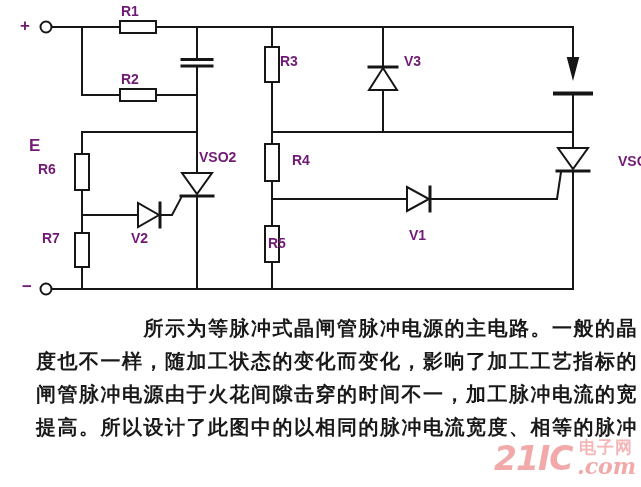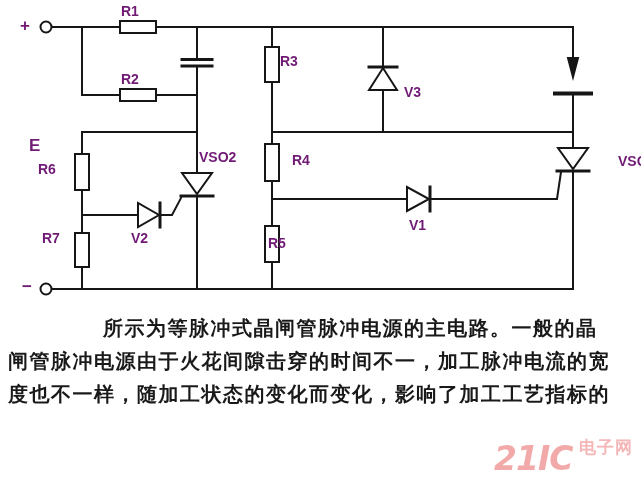--- a/index.html
+++ b/index.html
@@ -116,7 +116,7 @@
   <span class="lbl" style="left:42px;top:230px">R7</span>
   <span class="lbl" style="left:409px;top:217px">V1</span>
   <span class="lbl" style="left:131px;top:230px">V2</span>
-  <span class="lbl" style="left:404px;top:84px">V3</span>
+  <span class="lbl" style="left:404px;top:53px">V3</span>
   <span class="lbl" style="left:618px;top:153px">VSO1</span>
   <span class="lbl" style="left:199px;top:149px">VSO2</span>
 

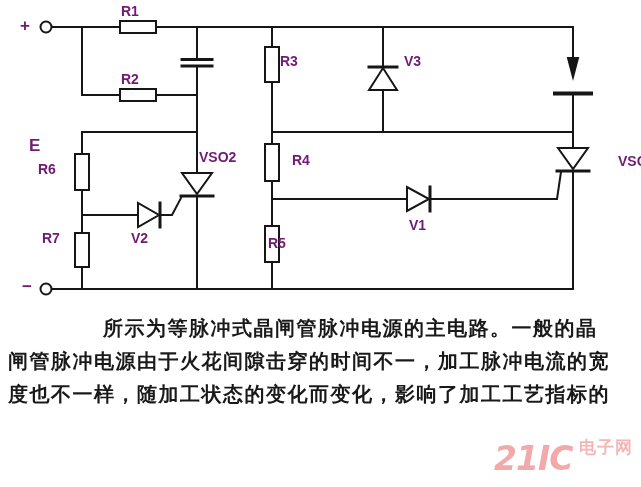--- a/index.html
+++ b/index.html
@@ -114,7 +114,7 @@
   <span class="lbl" style="left:268px;top:235px">R5</span>
   <span class="lbl" style="left:38px;top:161px">R6</span>
   <span class="lbl" style="left:42px;top:230px">R7</span>
-  <span class="lbl" style="left:409px;top:217px">V1</span>
+  <span class="lbl" style="left:409px;top:227px">V1</span>
   <span class="lbl" style="left:131px;top:230px">V2</span>
   <span class="lbl" style="left:404px;top:53px">V3</span>
   <span class="lbl" style="left:618px;top:153px">VSO1</span>

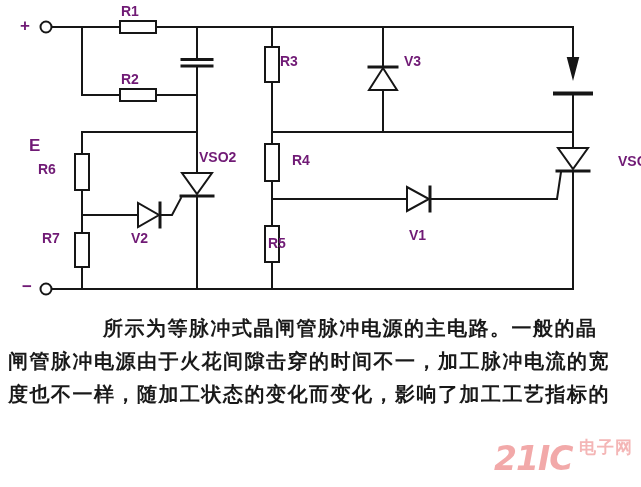--- a/index.html
+++ b/index.html
@@ -16,7 +16,7 @@
   #caption{
     position:absolute;left:8px;top:312px;width:630px;
     font-family:"DejaVu Sans", sans-serif;font-weight:bold;
-    font-size:20px;line-height:33px;color:#191919;letter-spacing:1.5px;
+    font-size:20px;line-height:33px;color:#191919;letter-spacing:1.5px;text-align:right;
   }
   #caption .cap-line{white-space:nowrap;}
   #caption .cap-line.first{padding-left:95px;}

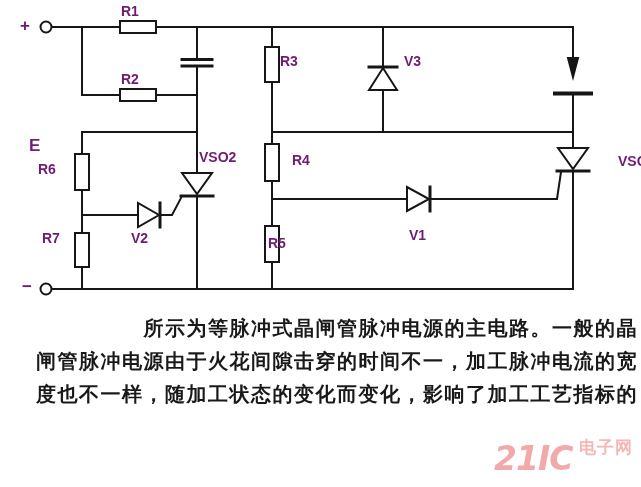--- a/index.html
+++ b/index.html
@@ -122,8 +122,8 @@
 
   <div id="caption">
     <div class="cap-line first">所示为等脉冲式晶闸管脉冲电源的主电路。一般的晶</div>
+    <div class="cap-line">度也不一样，随加工状态的变化而变化，影响了加工工艺指标的</div>
     <div class="cap-line">闸管脉冲电源由于火花间隙击穿的时间不一，加工脉冲电流的宽</div>
-    <div class="cap-line">度也不一样，随加工状态的变化而变化，影响了加工工艺指标的</div>
   </div>
 
   <div id="watermark">

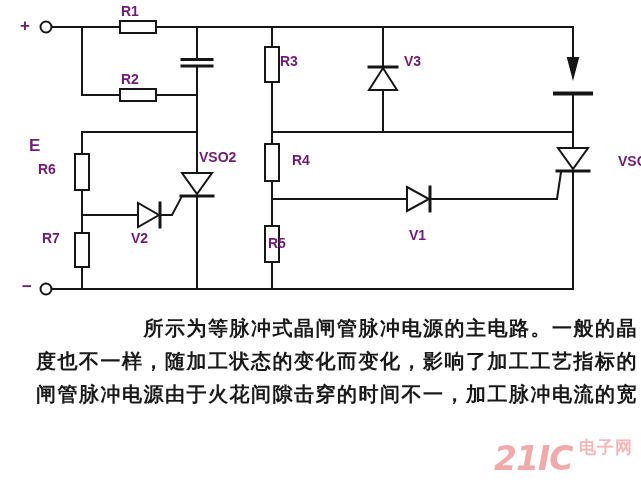--- a/index.html
+++ b/index.html
@@ -124,6 +124,7 @@
     <div class="cap-line first">所示为等脉冲式晶闸管脉冲电源的主电路。一般的晶</div>
     <div class="cap-line">度也不一样，随加工状态的变化而变化，影响了加工工艺指标的</div>
     <div class="cap-line">闸管脉冲电源由于火花间隙击穿的时间不一，加工脉冲电流的宽</div>
+    <div class="cap-line">提高。所以设计了此图中的以相同的脉冲电流宽度、相等的脉冲</div>
   </div>
 
   <div id="watermark">

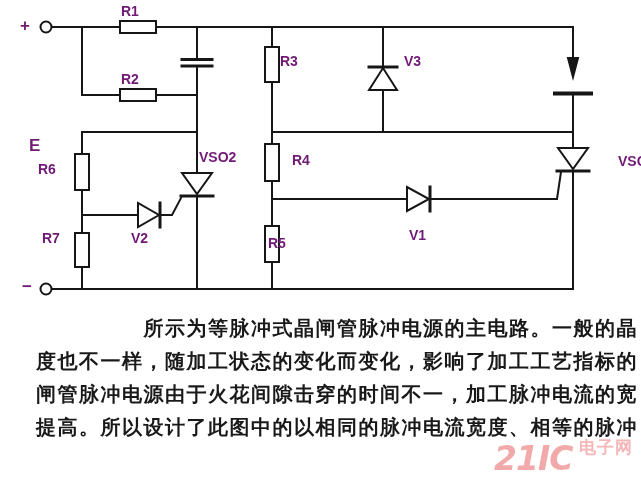--- a/index.html
+++ b/index.html
@@ -130,6 +130,7 @@
   <div id="watermark">
     <span id="wm-brand">21IC</span>
     <span id="wm-site">电子网</span>
+    <span id="wm-domain">.com</span>
   </div>
 
 </div>

